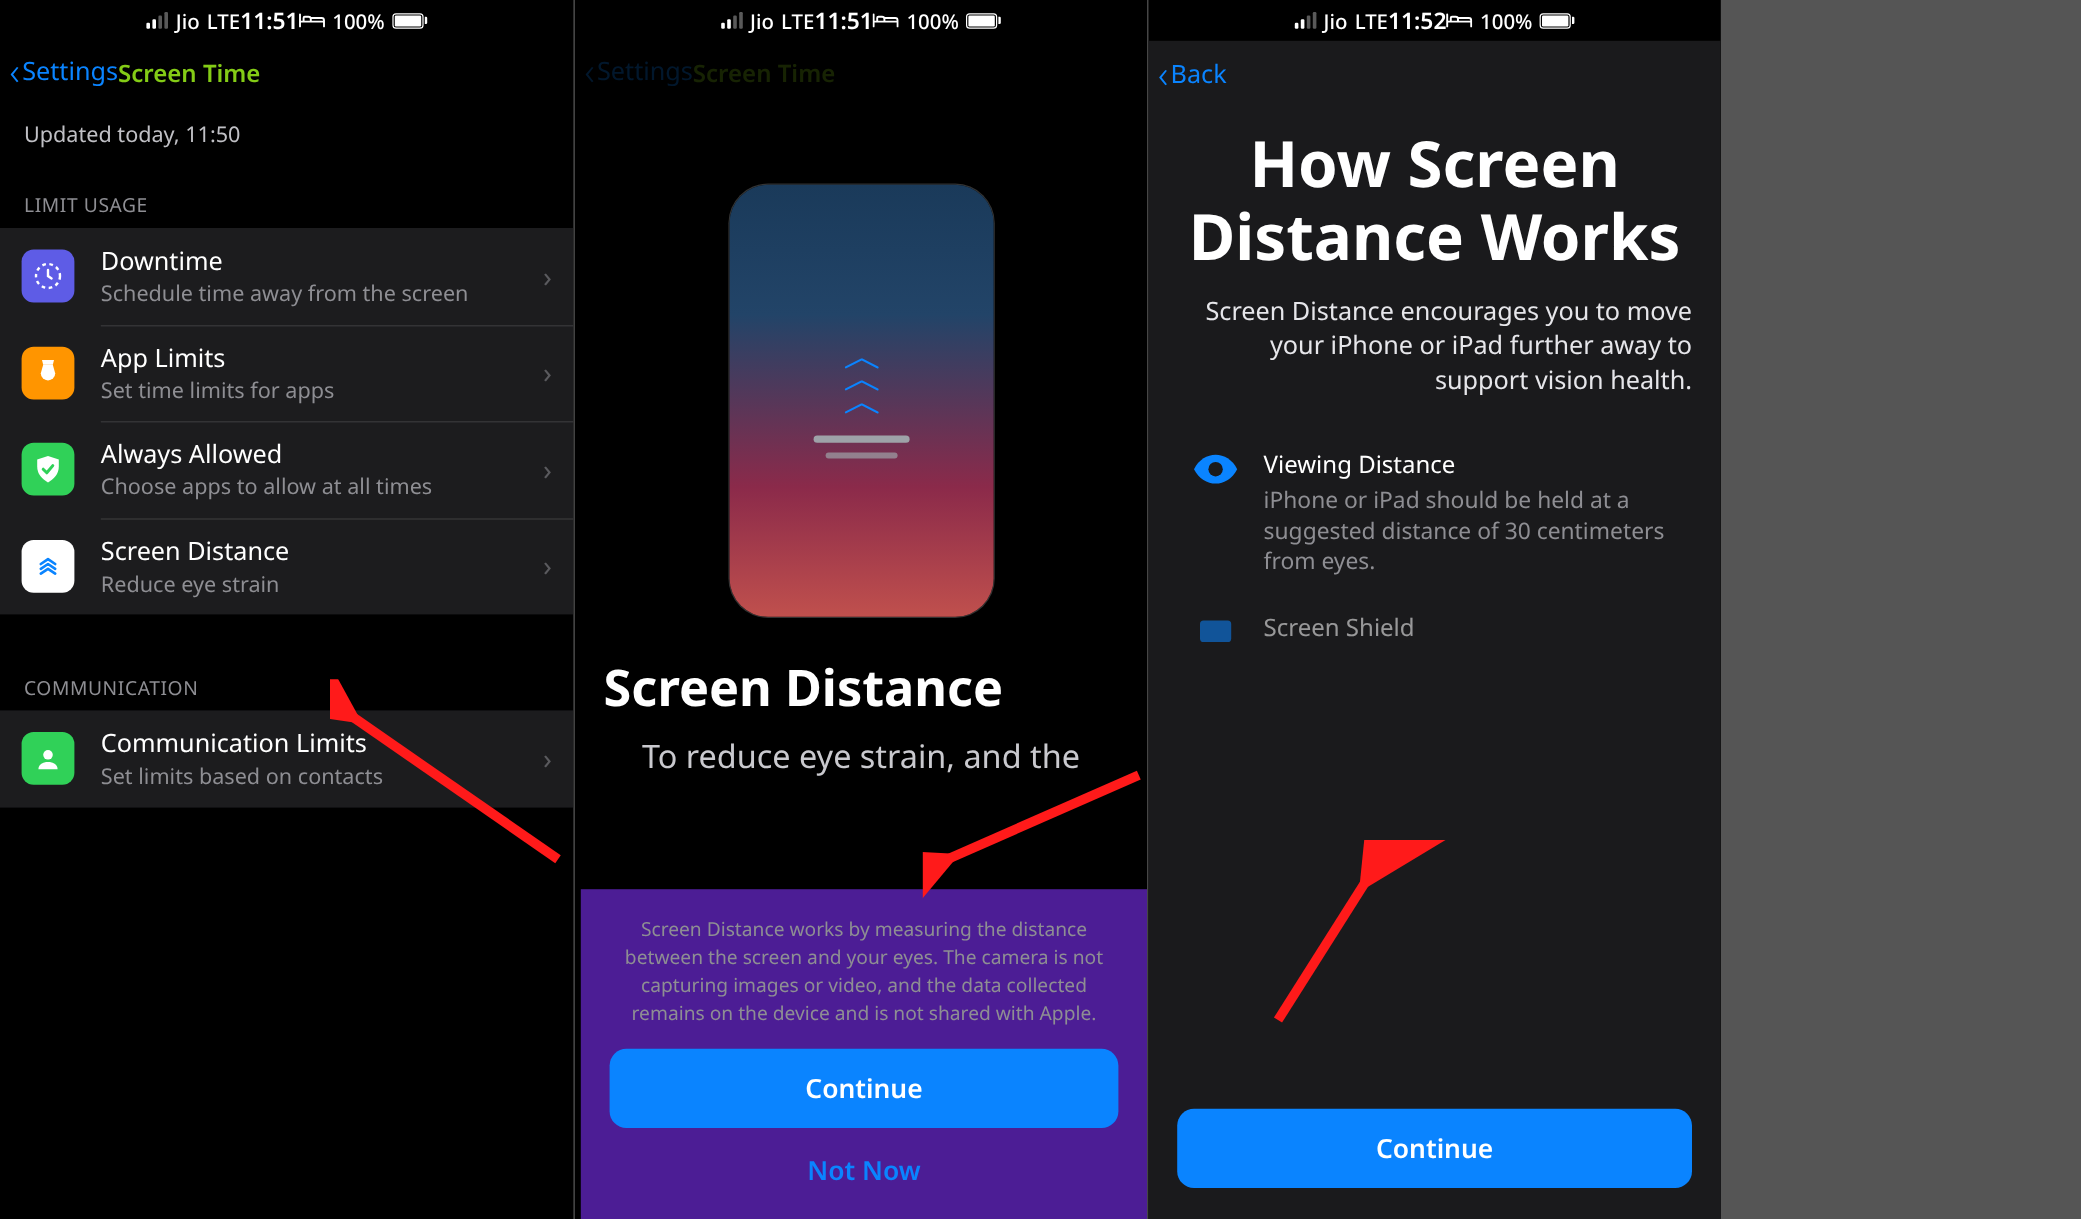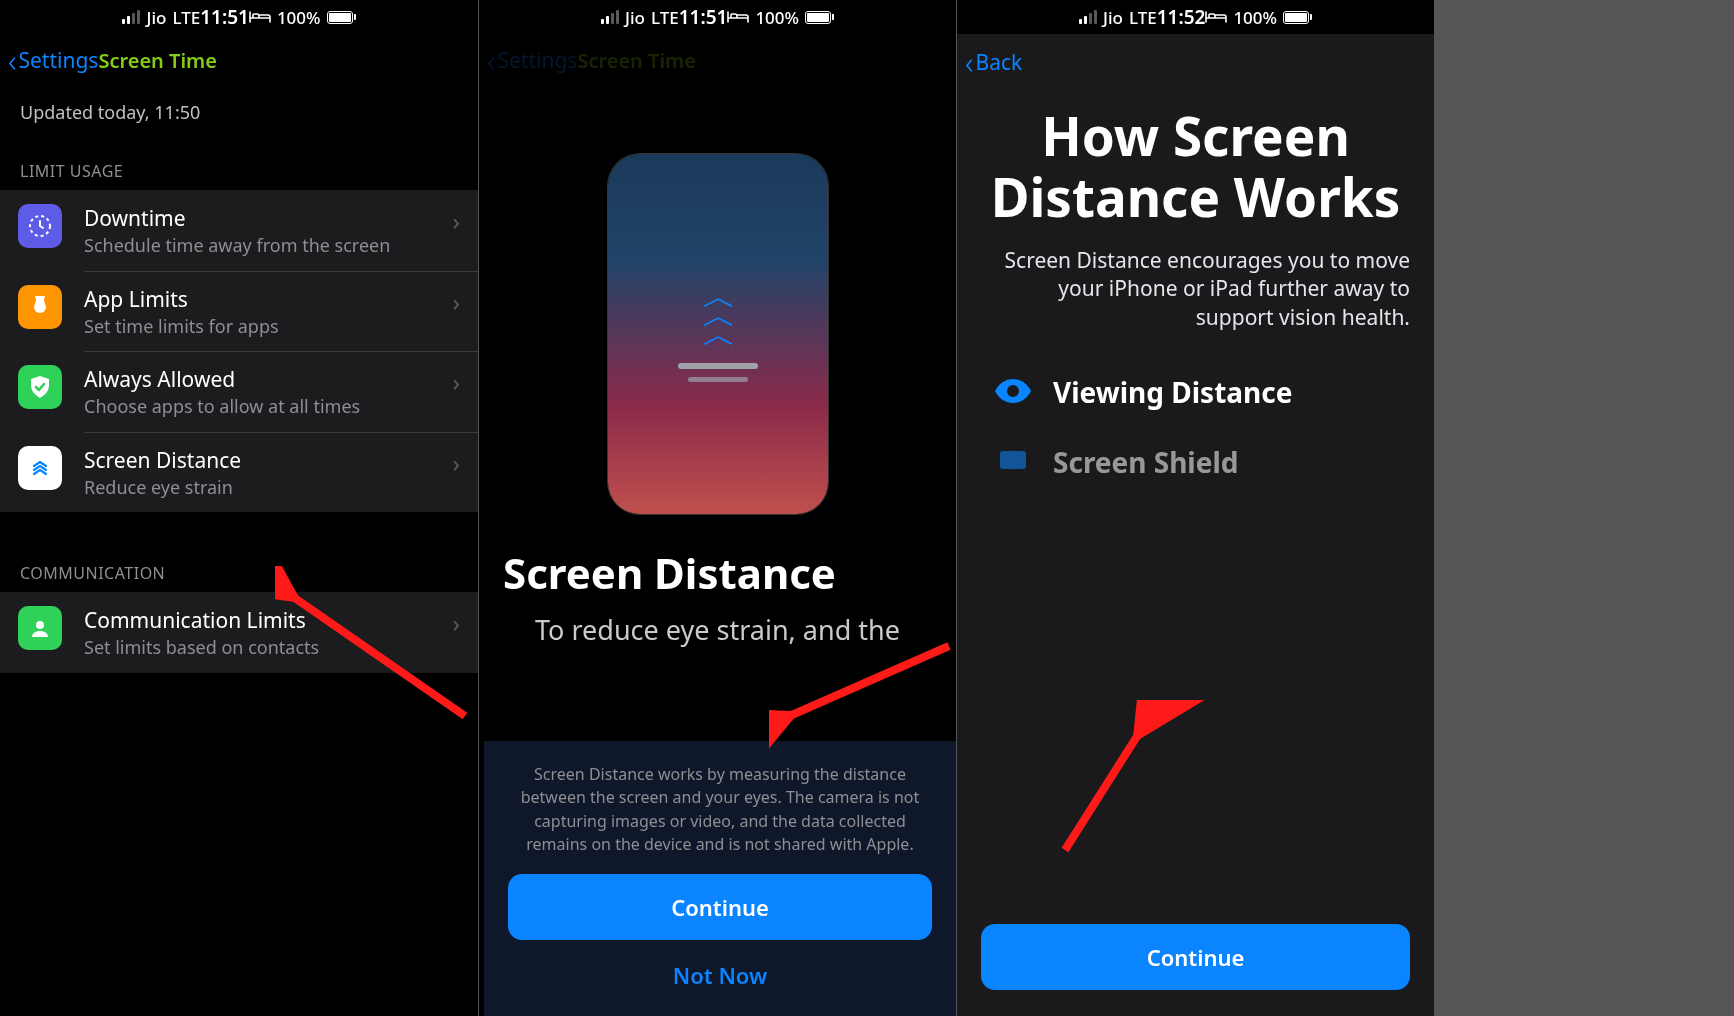--- a/index.html
+++ b/index.html
@@ -40,7 +40,7 @@
   .updated{padding:14px 20px 6px;color:#c0c0c5;font-size:18px}
   .section-hdr{padding:30px 20px 8px;color:var(--sub);font-size:16px;letter-spacing:.5px;text-transform:uppercase}
   .group{background:var(--cell-bg);}
-  .cell{display:flex;padding:14px 18px;position:relative;min-height:72px}
+  .cell{display:flex;align-items:center;padding:14px 18px;position:relative;min-height:72px}
   .cell + .cell::before{content:'';position:absolute;top:0;left:84px;right:0;height:1px;background:var(--hairline)}
   .icon{width:44px;height:44px;border-radius:10px;display:flex;align-items:center;justify-content:center;flex:0 0 44px;margin-right:22px}
   .icon svg{display:block}

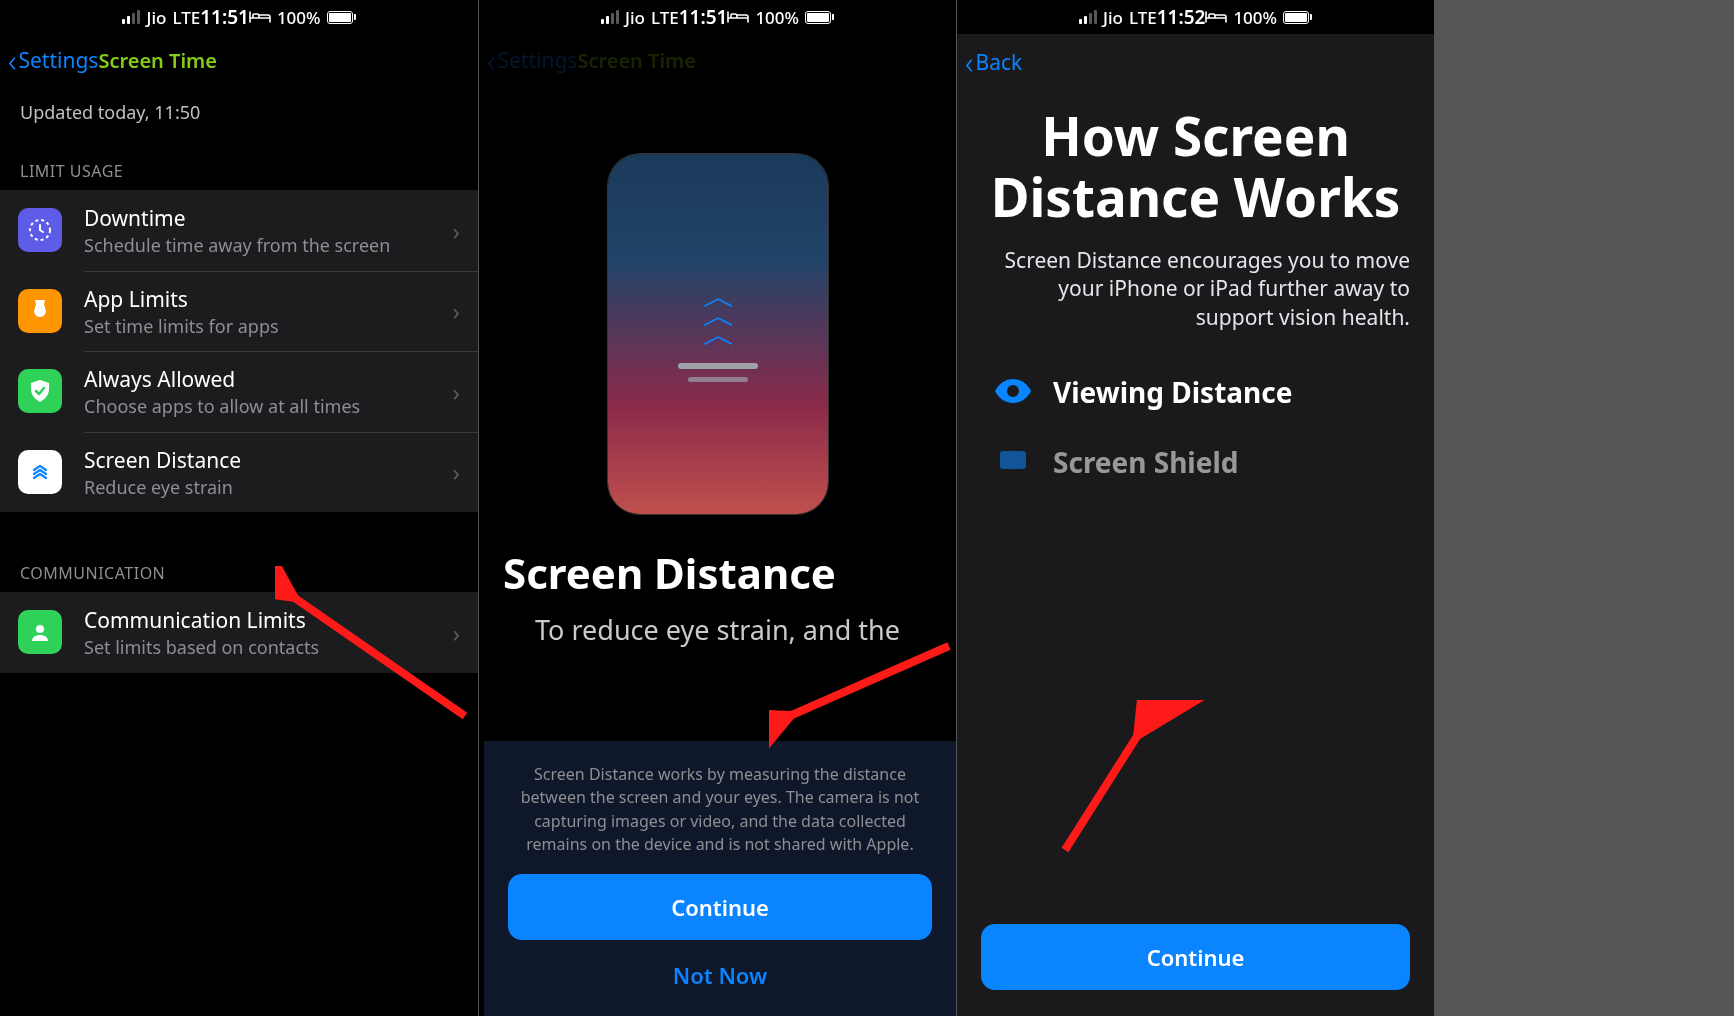--- a/index.html
+++ b/index.html
@@ -69,7 +69,7 @@
   .feat{display:flex;align-items:flex-start;padding:0 28px 28px}
   .feat .ficon{flex:0 0 56px;color:var(--ios-blue);display:flex;justify-content:center;padding-top:4px}
   .feat .ftxt{flex:1;margin-left:12px}
-  .ftitle{font-size:28px;font-weight:700;color:#fff;margin-bottom:4px}
+  .ftitle{font-size:20px;font-weight:400;color:#fff;margin-bottom:4px}
   .fbody{font-size:19px;color:var(--sub);line-height:1.35}
   .s3-bottom{position:absolute;left:0;right:0;bottom:0;padding:22px 24px 26px;background:linear-gradient(180deg,rgba(26,26,28,0) 0%,#1a1a1c 30%)}
 

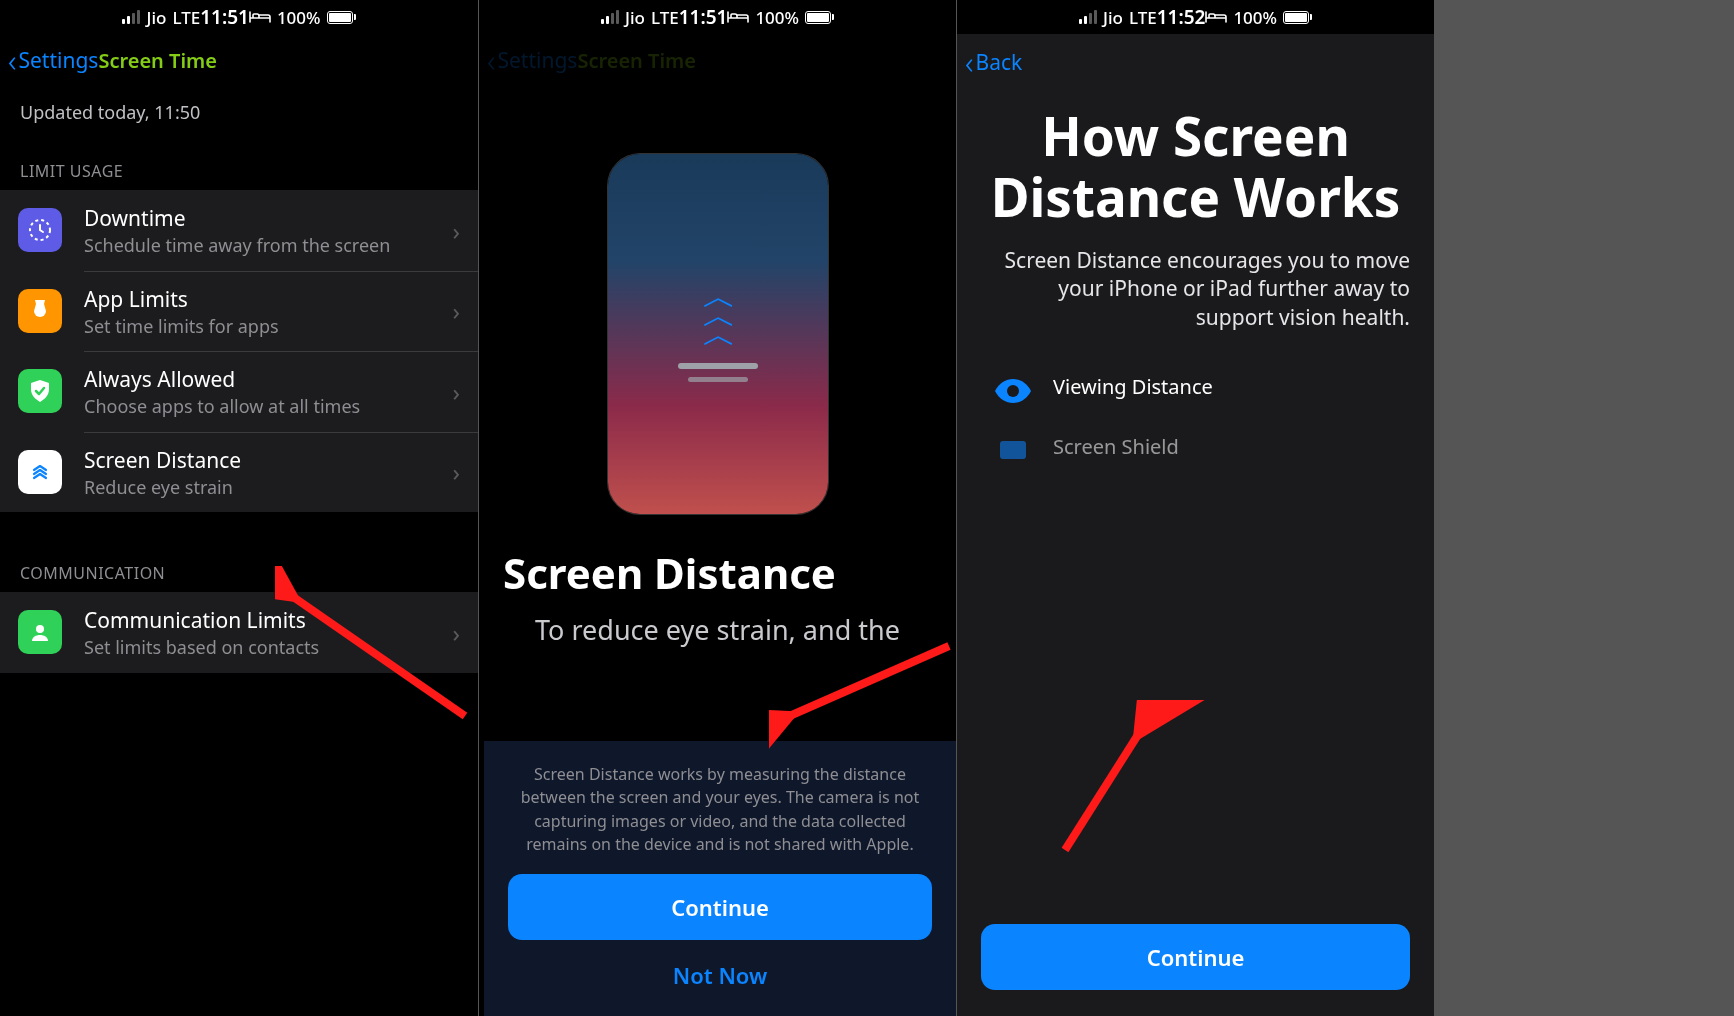--- a/index.html
+++ b/index.html
@@ -316,6 +316,7 @@
       </div>
       <div class="ftxt">
         <div class="ftitle">Viewing Distance</div>
+        <div class="fbody">iPhone or iPad should be held at a suggested distance of 30 centimeters from eyes.</div>
       </div>
     </div>
 

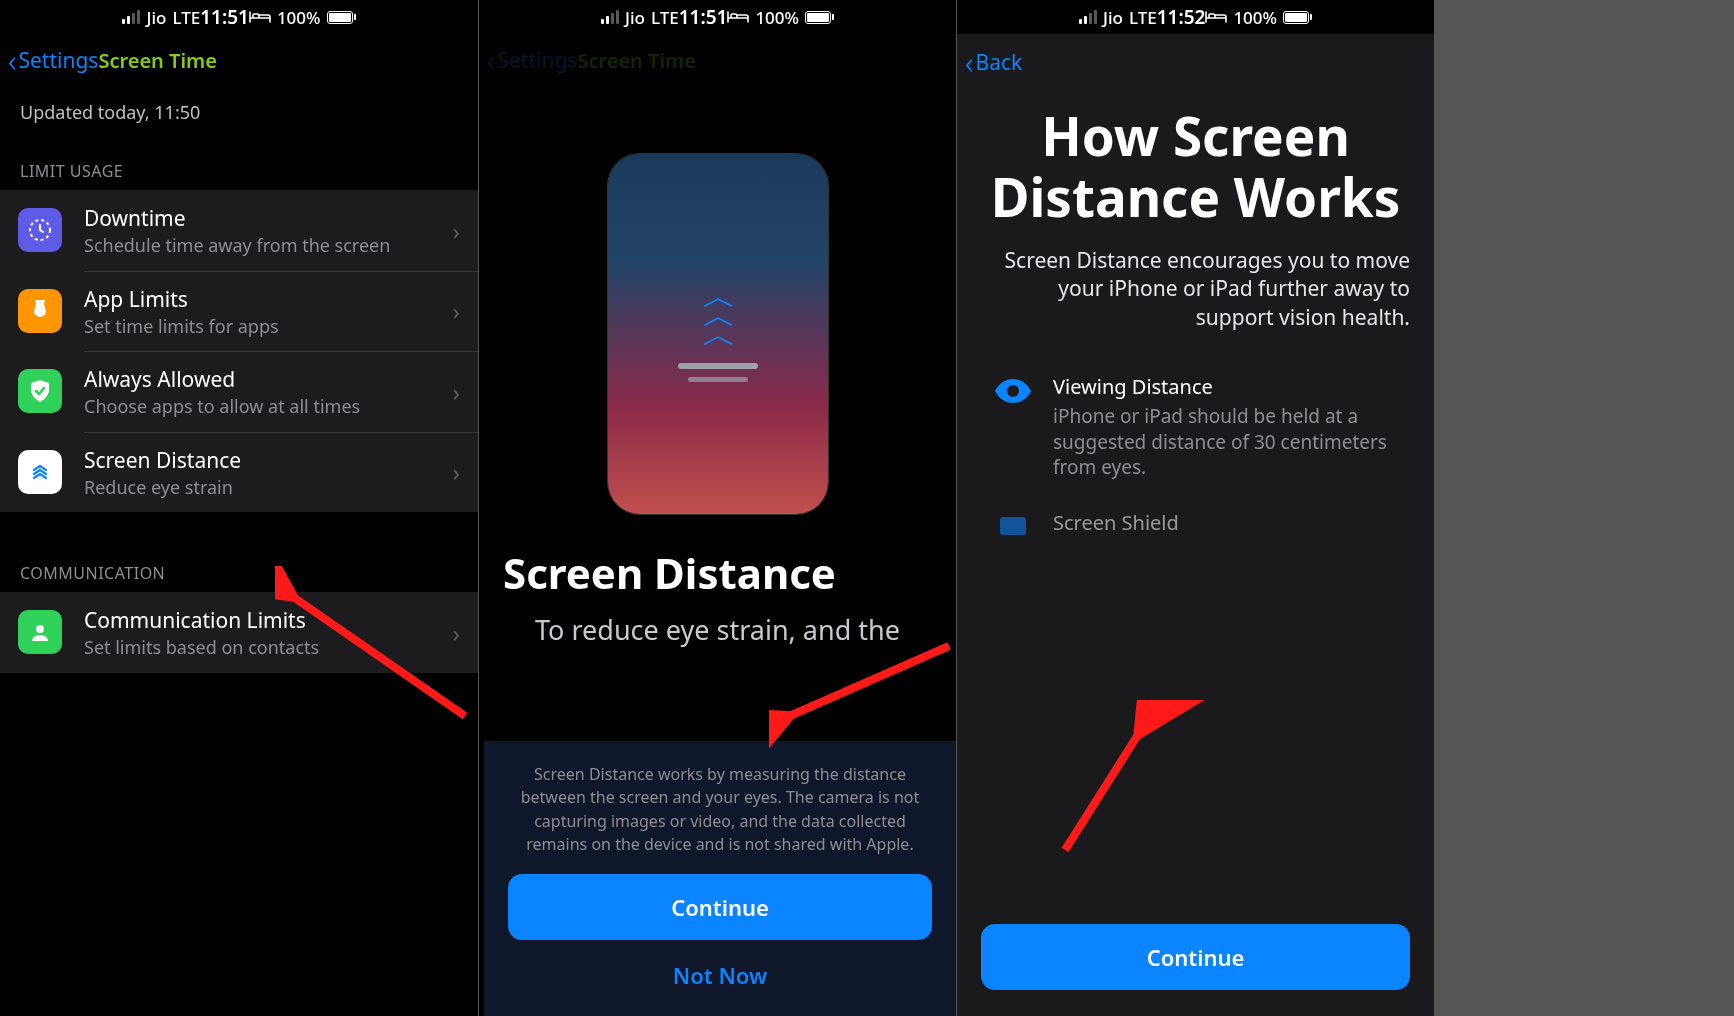--- a/index.html
+++ b/index.html
@@ -58,7 +58,7 @@
   .s2-hero{padding:0 24px}
   .s2-hero h1{font-size:42px;font-weight:700;margin:14px 0 10px}
   .s2-hero .sub{font-size:27px;color:#c9c9ce;text-align:center}
-  .s2-bottom{position:absolute;left:5px;right:0;bottom:0;background:#0f172a;padding:22px 24px 22px}
+  .s2-bottom{position:absolute;left:5px;right:0;bottom:0;background:#4c1d95;padding:22px 24px 22px}
   .s2-bottom .fine{font-size:16px;color:var(--sub);text-align:center;line-height:1.45;margin:0 10px 18px}
 
   

